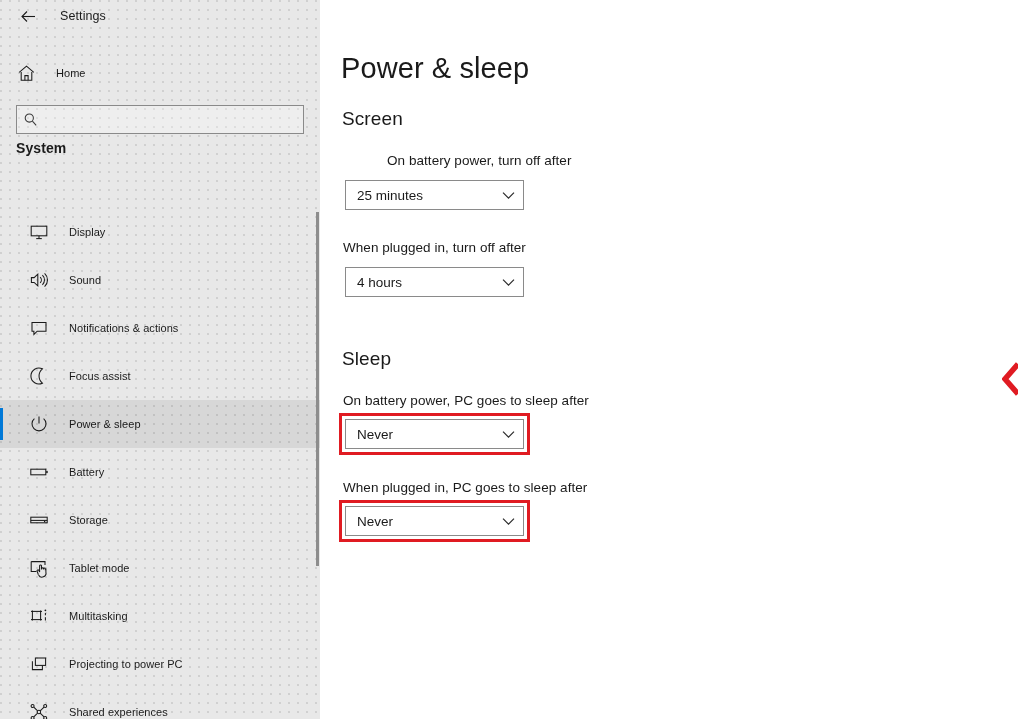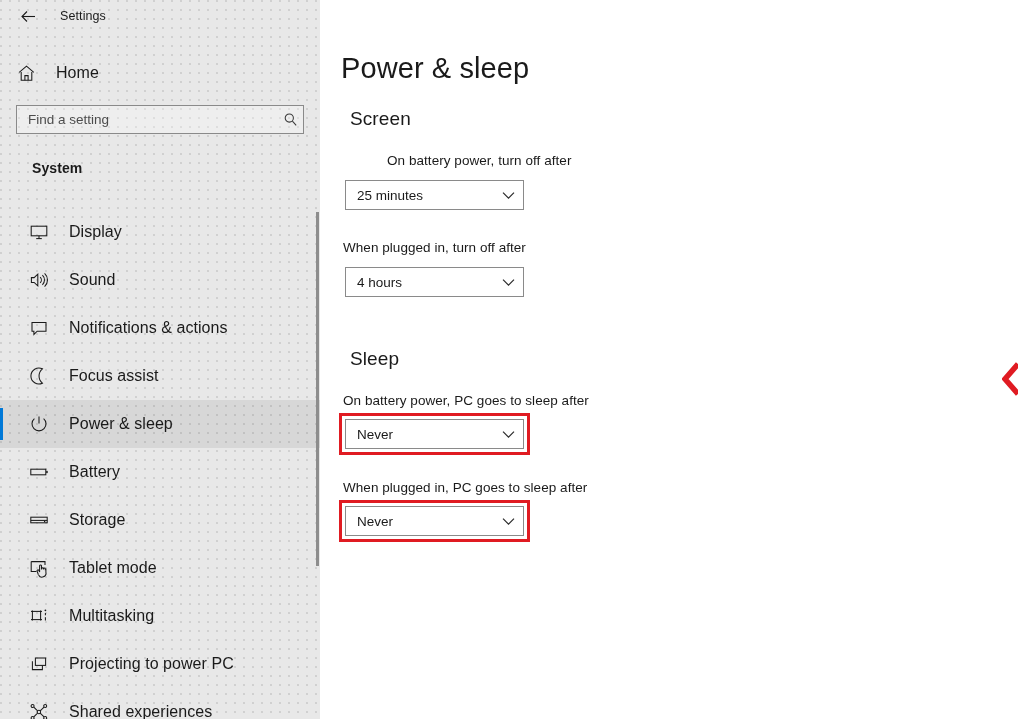--- a/index.html
+++ b/index.html
@@ -81,7 +81,7 @@
   .nav-icon svg { display: block; }
   .nav-label {
     margin-left: 18px;
-    font-size: 16px;
+    font-size: 11px;
     color: #1a1a1a;
     white-space: nowrap;
     letter-spacing: 0.05px;

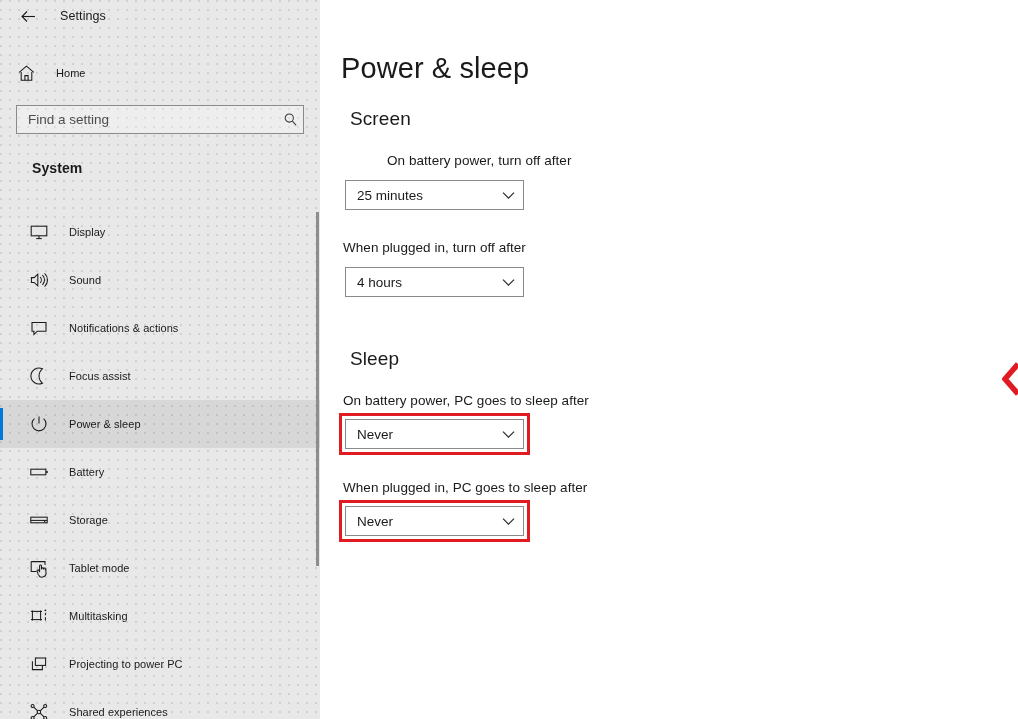--- a/index.html
+++ b/index.html
@@ -280,7 +280,6 @@
     </div>
 
     <div id="search-box">
-      <input id="search-input" type="text" autocomplete="off" placeholder="Find a setting" style="">
       <span id="search-icon">
         <svg width="15" height="15" viewBox="0 0 15 15" fill="none" stroke="currentColor" stroke-width="1.05">
           <circle cx="6.3" cy="6.0" r="4.1"></circle>

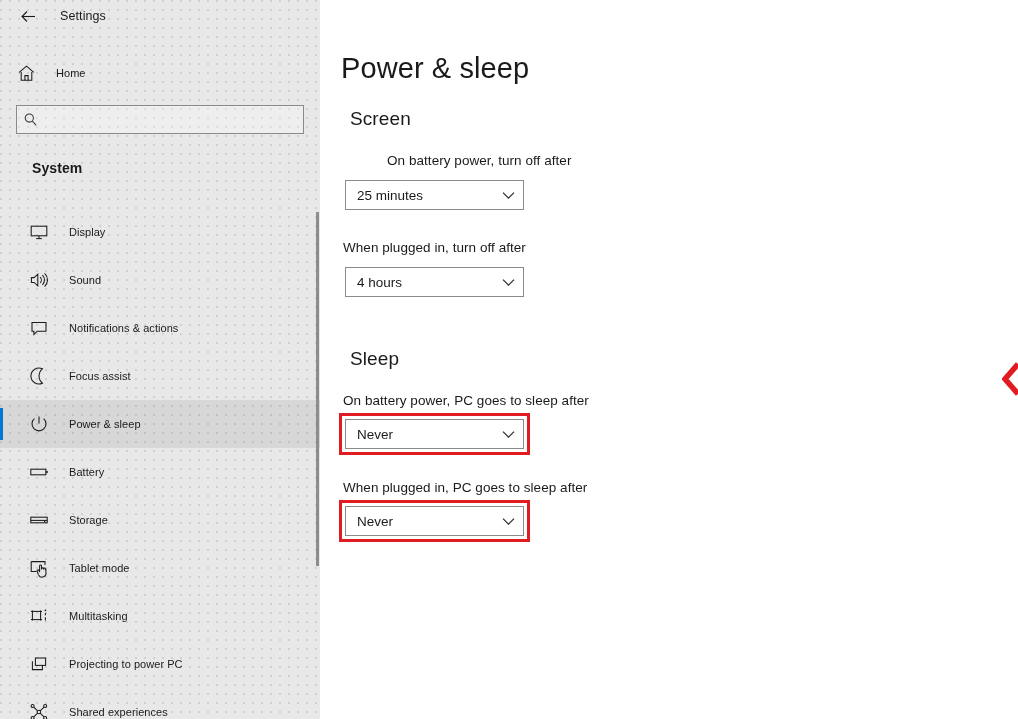--- a/index.html
+++ b/index.html
@@ -189,7 +189,7 @@
 
   .section-title {
     position: absolute;
-    left: 30px;
+    left: 22px;
     font-size: 19px;
     font-weight: normal;
     color: #1a1a1a;

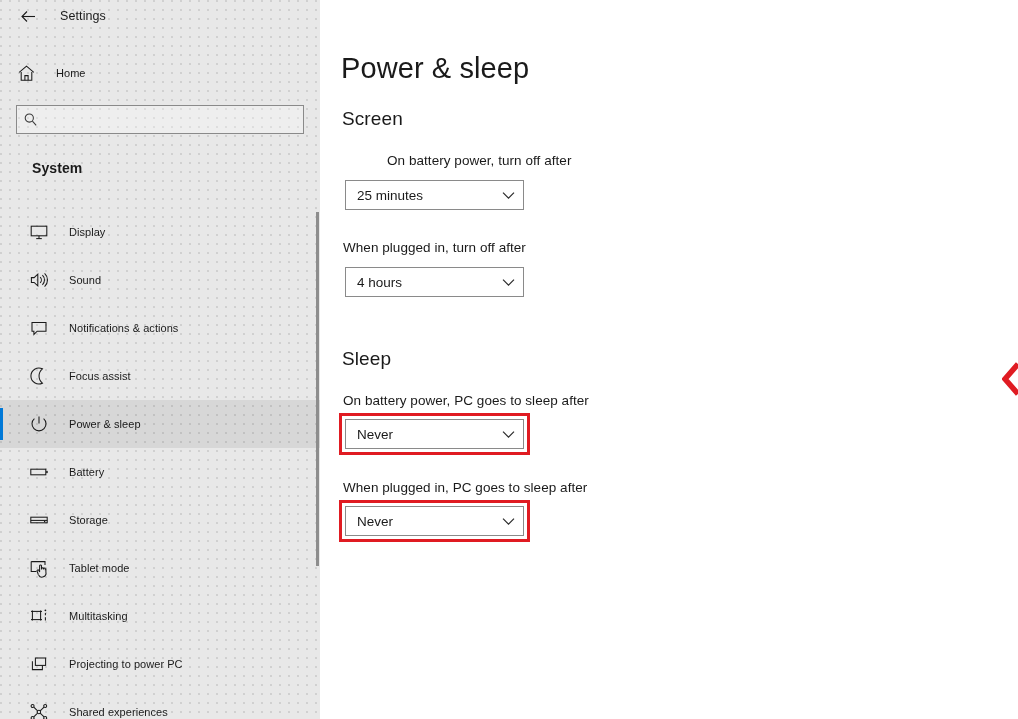--- a/index.html
+++ b/index.html
@@ -119,12 +119,11 @@
   
   #sidebar-group-title {
     position: absolute;
-    left: 16px; top: 160px;
+    left: 16px; top: 140px;
     font-size: 14px;
     font-weight: bold;
     color: #1a1a1a;
     letter-spacing: 0.1px;
-    margin-left: 16px;
   }
 
   

